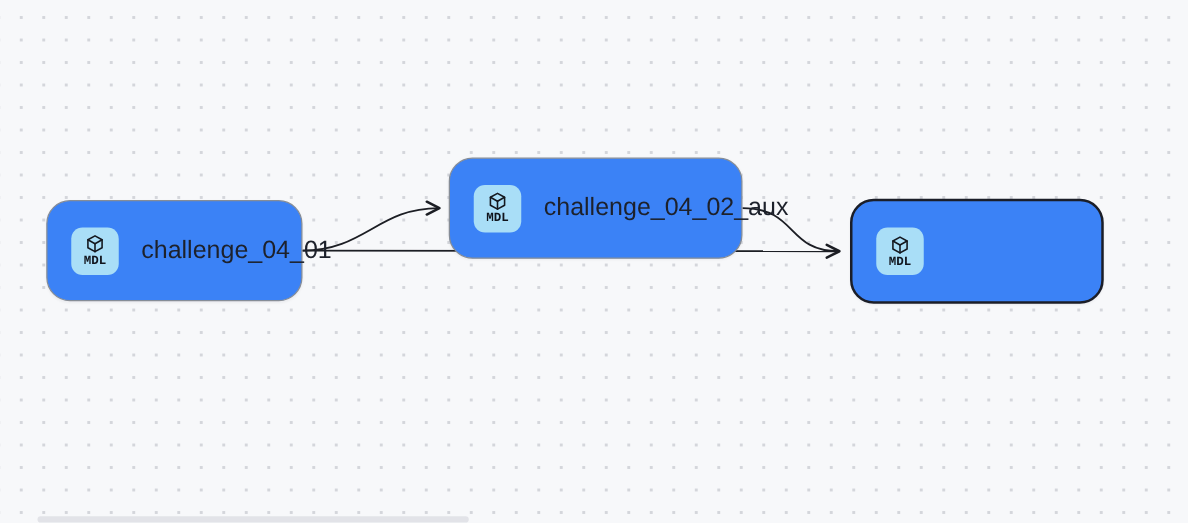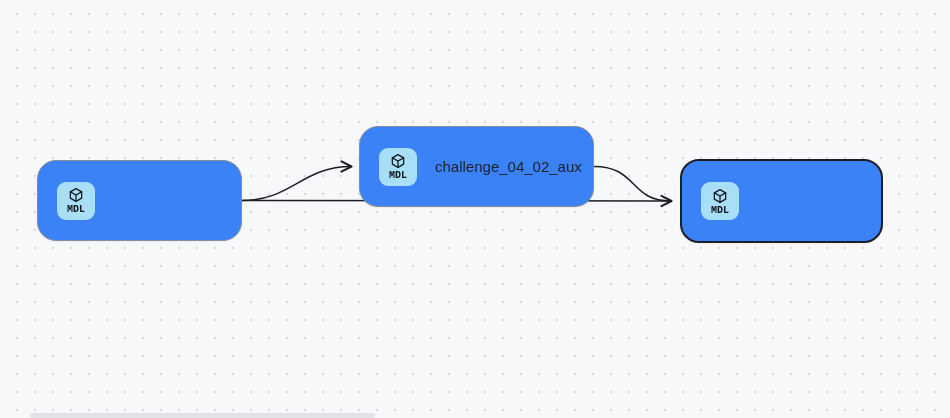--- a/index.html
+++ b/index.html
@@ -80,7 +80,7 @@
   }
 
   .node-label {
-    font-size: 15px;
+    font-size: 20px;
     color: #1d212b;
     white-space: nowrap;
   }

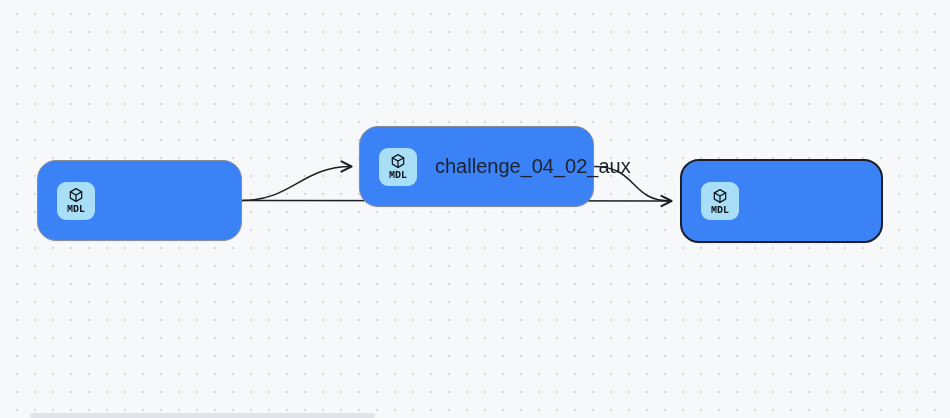--- a/index.html
+++ b/index.html
@@ -121,6 +121,7 @@
     </svg>
     <span class="badge-label">MDL</span>
   </div>
+  <span class="node-label">challenge_04_01</span>
 </div>
 
 <div class="node node-2">

